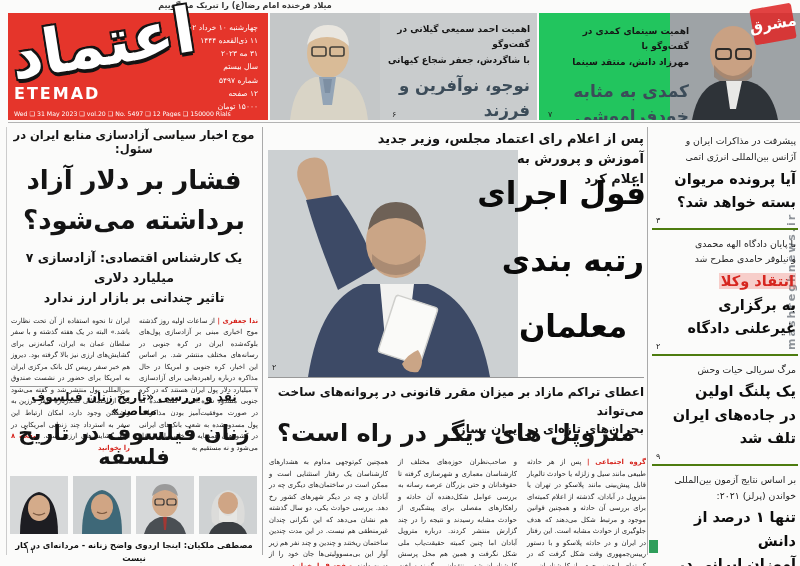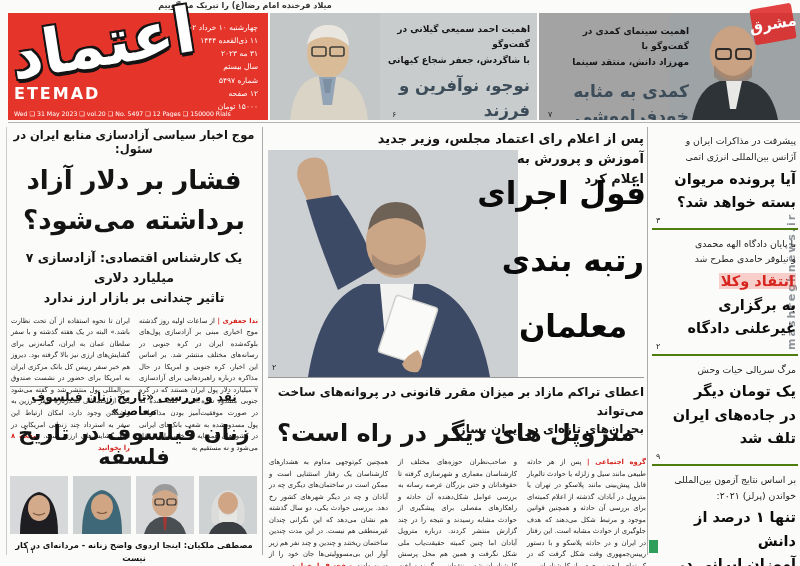--- a/index.html
+++ b/index.html
@@ -116,7 +116,7 @@
     <div class="pagenum" style="position:absolute;left:122px;bottom:1px;">۶</div>
   </div>
 
-  <div class="gray-block" style="left:539px;width:261px;background:#a3a3a3;">
+  <div class="gray-block" style="left:539px;width:261px;background:#22c55e;">
     <svg style="position:absolute;right:0;top:0;" width="130" height="107" viewBox="0 0 130 107">
       <rect width="130" height="107" fill="#9ea3a6"></rect>
       <ellipse cx="63" cy="40" rx="23" ry="27" fill="#c9a183"></ellipse>

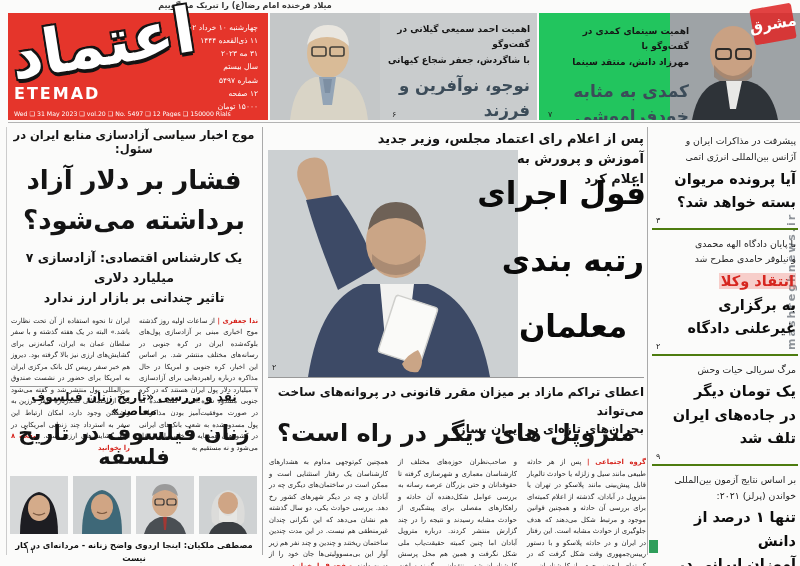--- a/index.html
+++ b/index.html
@@ -174,7 +174,7 @@
         <div>مرگ سریالی حیات وحش</div>
       </div>
       <div class="rc-headline">
-        <div>یک تومان دیگر</div>
+        <div>یک پلنگ اولین</div>
         <div>در جاده‌های ایران</div>
         <div>تلف شد</div>
       </div>

